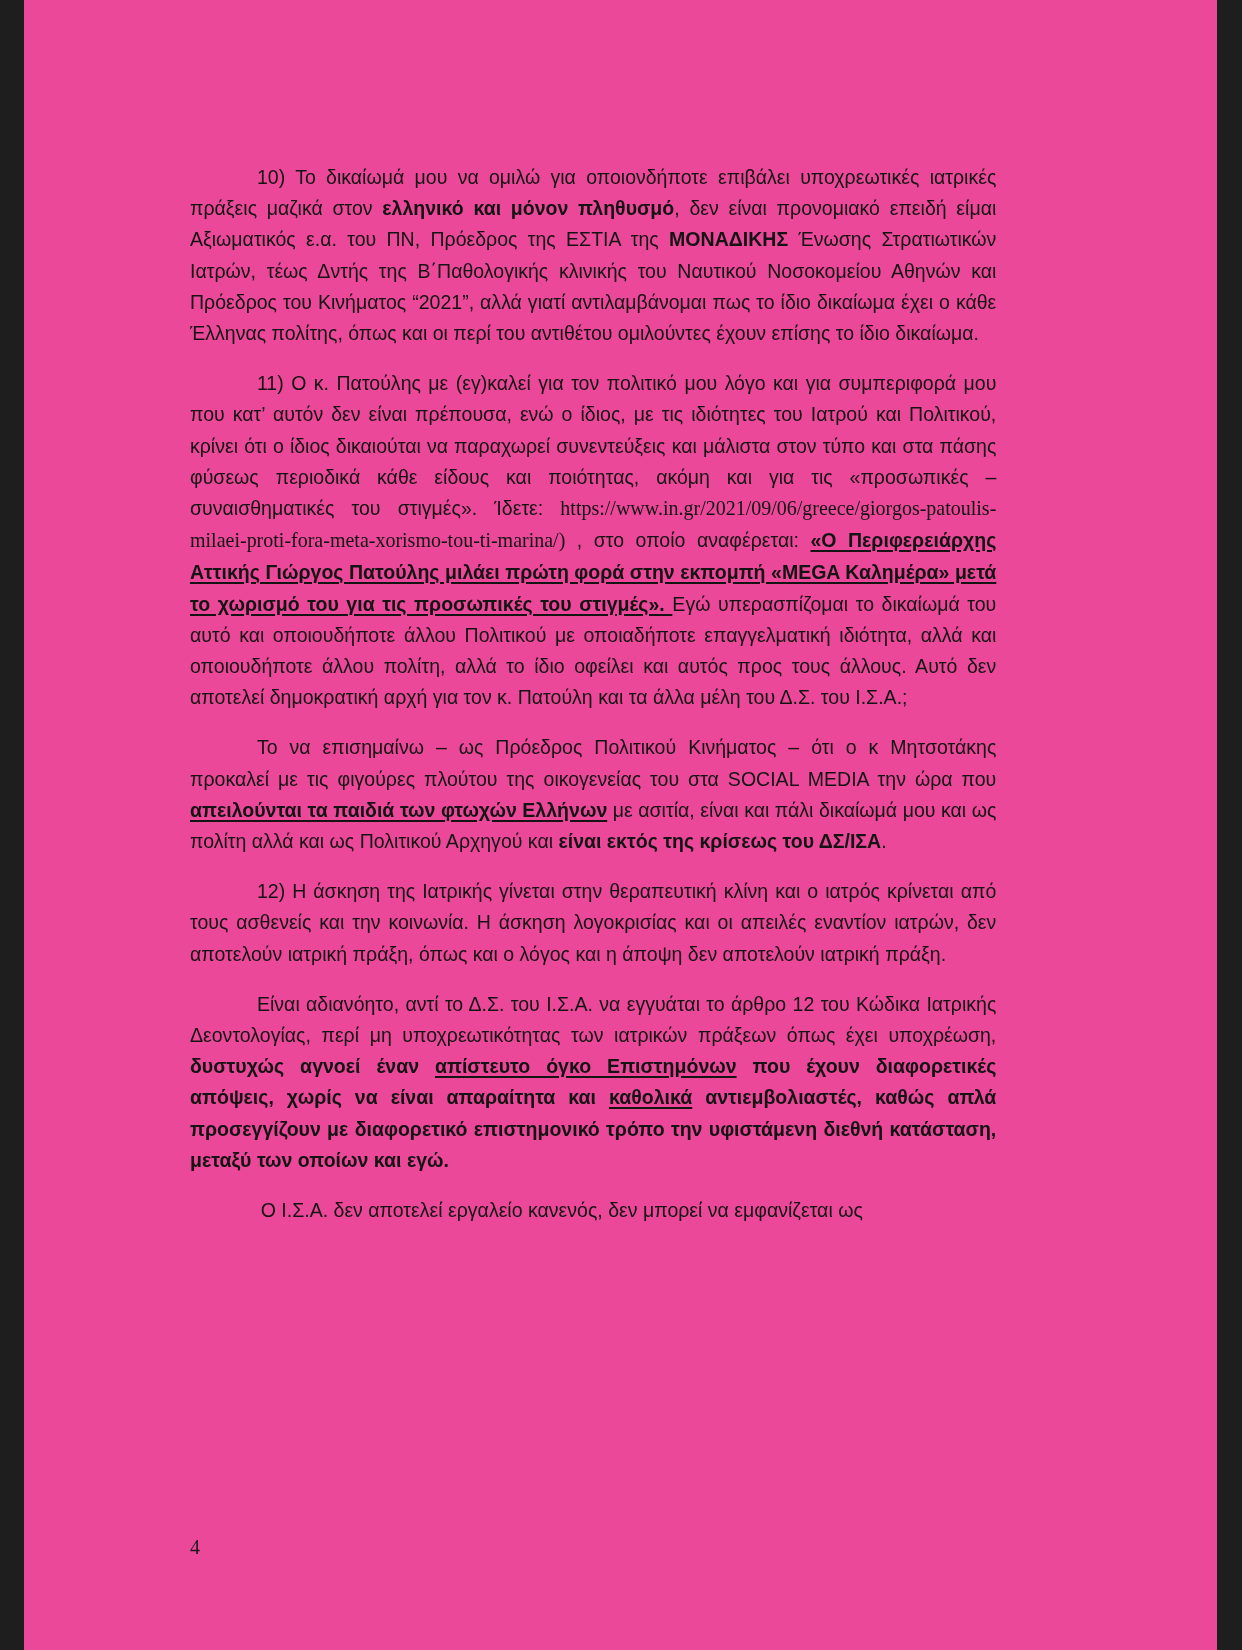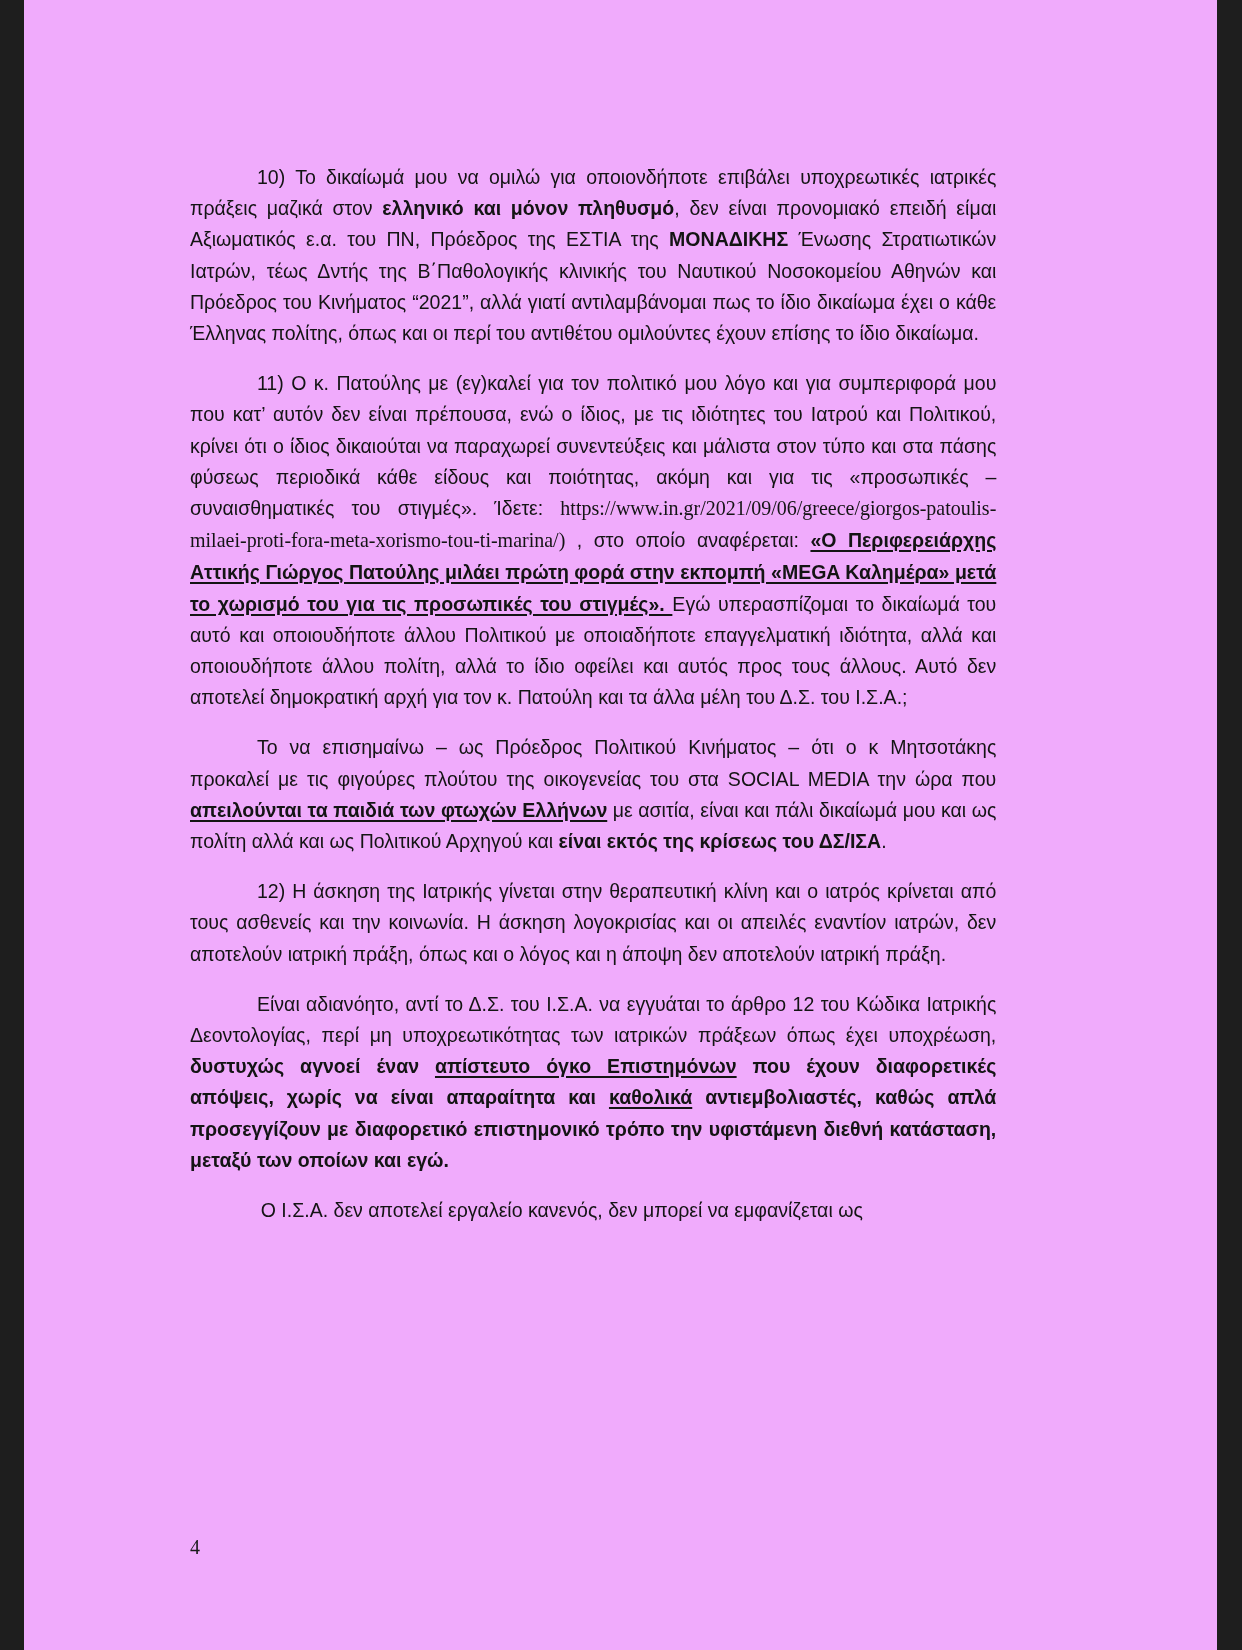--- a/index.html
+++ b/index.html
@@ -22,7 +22,7 @@
       top: 0;
       width: 1193px;
       height: 1650px;
-      background: #f0abfc;
+      background: #ec4899;
     }
     .content {
       position: absolute;

